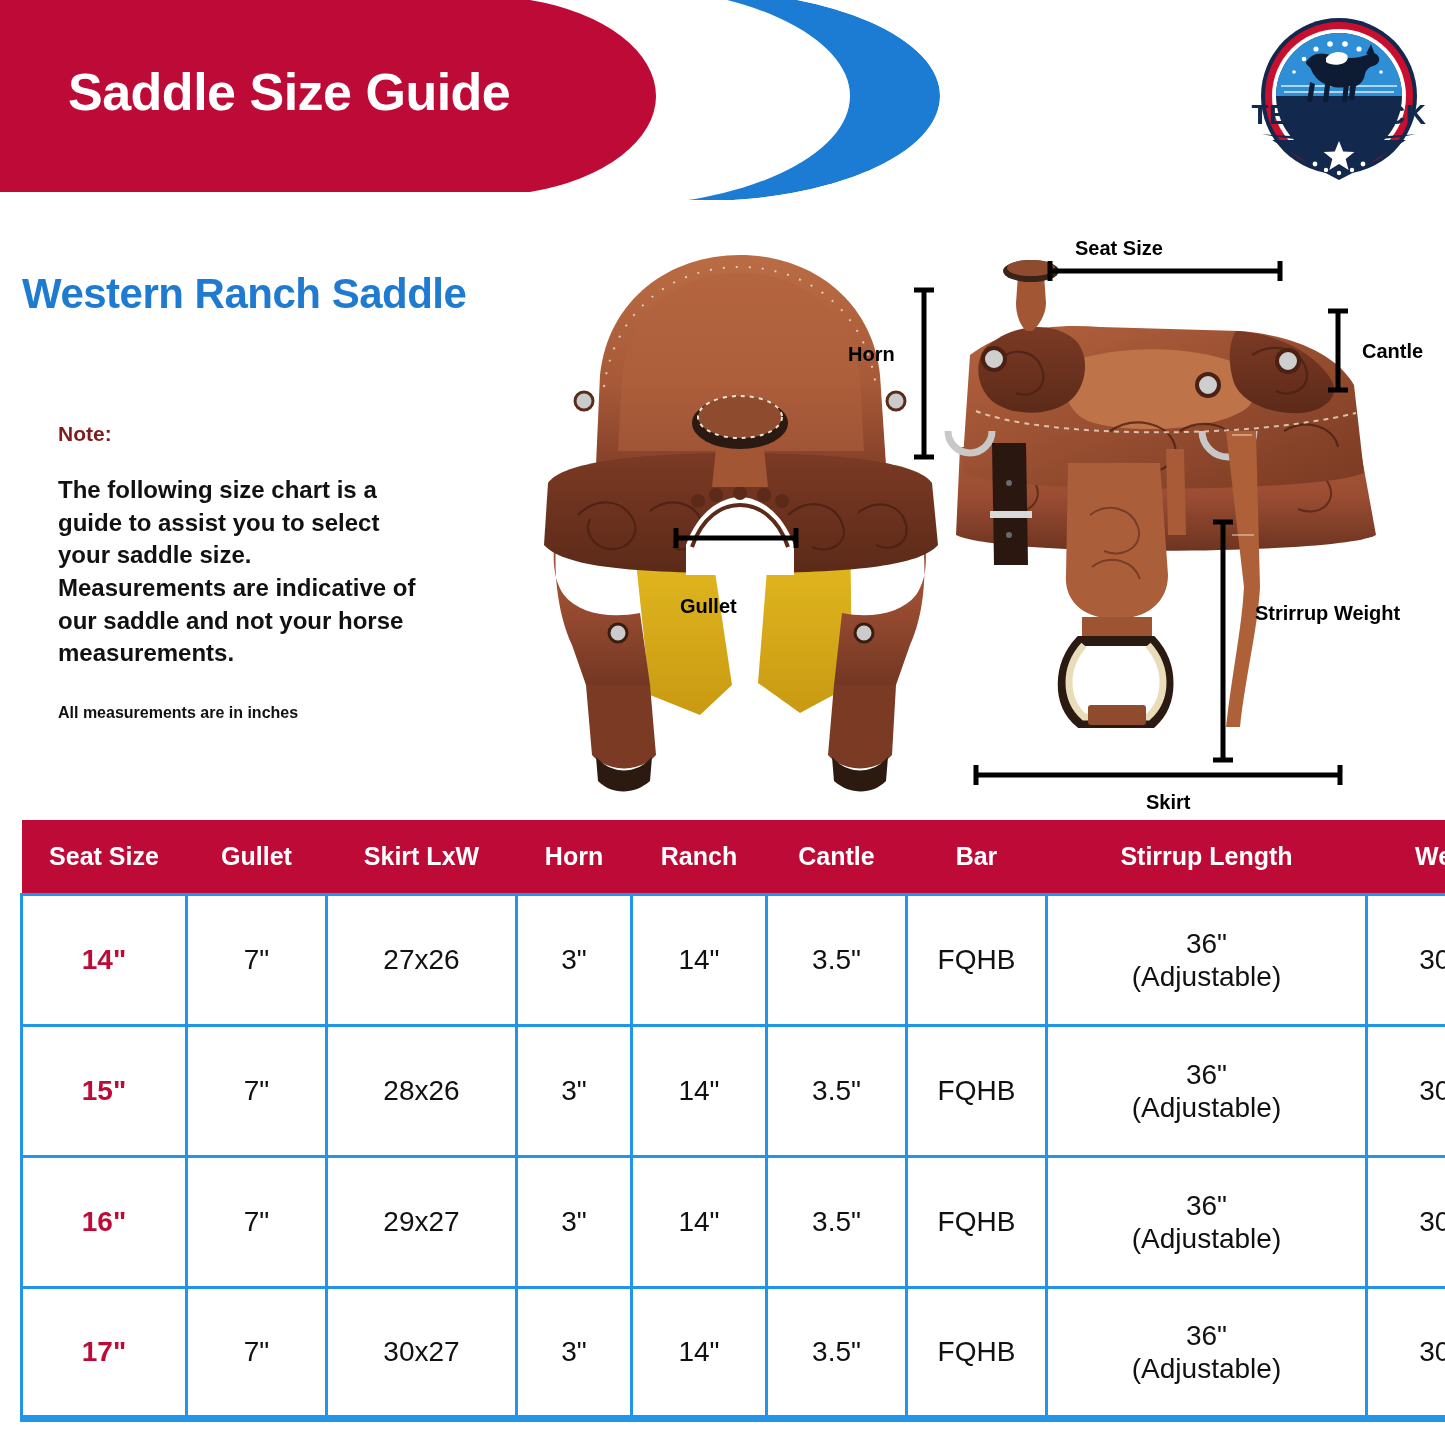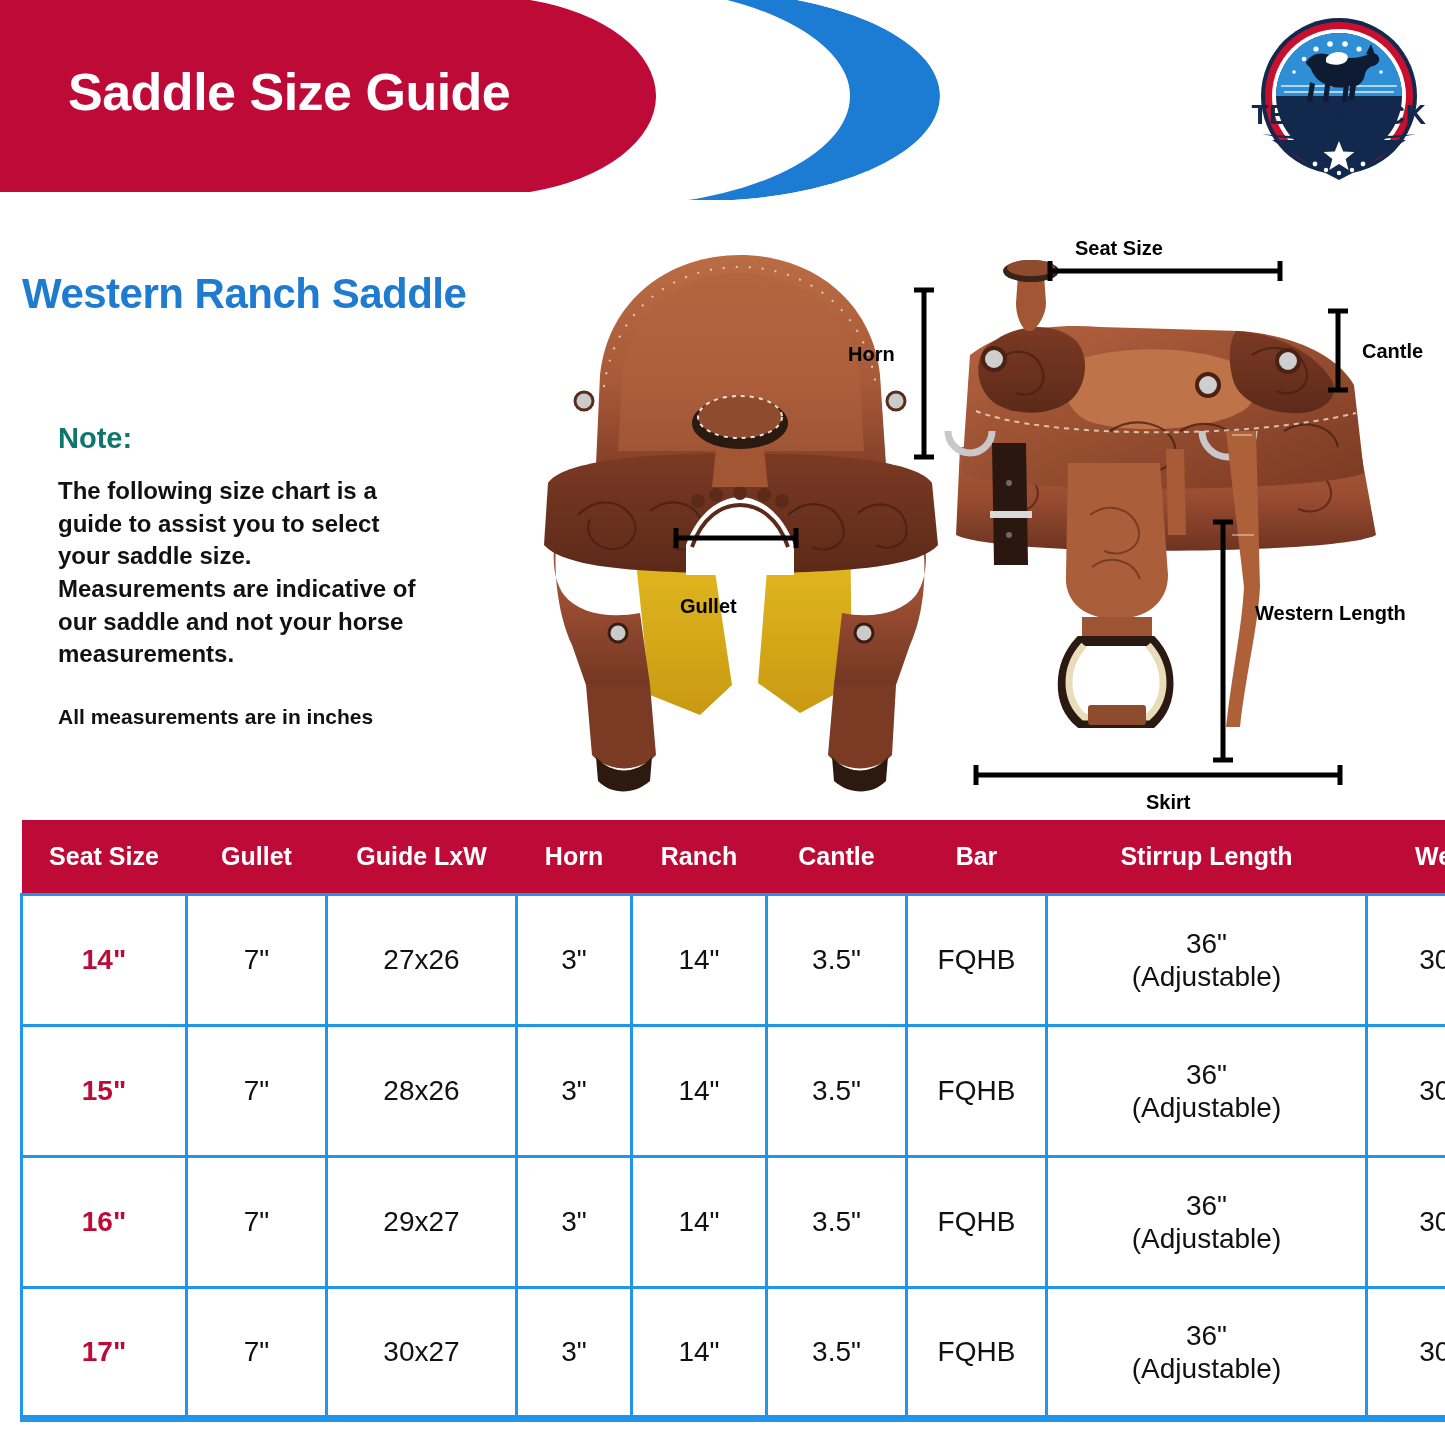--- a/index.html
+++ b/index.html
@@ -33,7 +33,7 @@
   }
   #note-block { position:absolute; left:58px; top:422px; width:400px; }
   #note-label {
-    font-size:29px; font-weight:bold; color:#0f766e; margin-bottom:20px;
+    font-size:21px; font-weight:bold; color:#7f1d1d; margin-bottom:28px;
   }
   #note-body {
     font-size:24px; font-weight:bold; color:#111111; line-height:1.36;

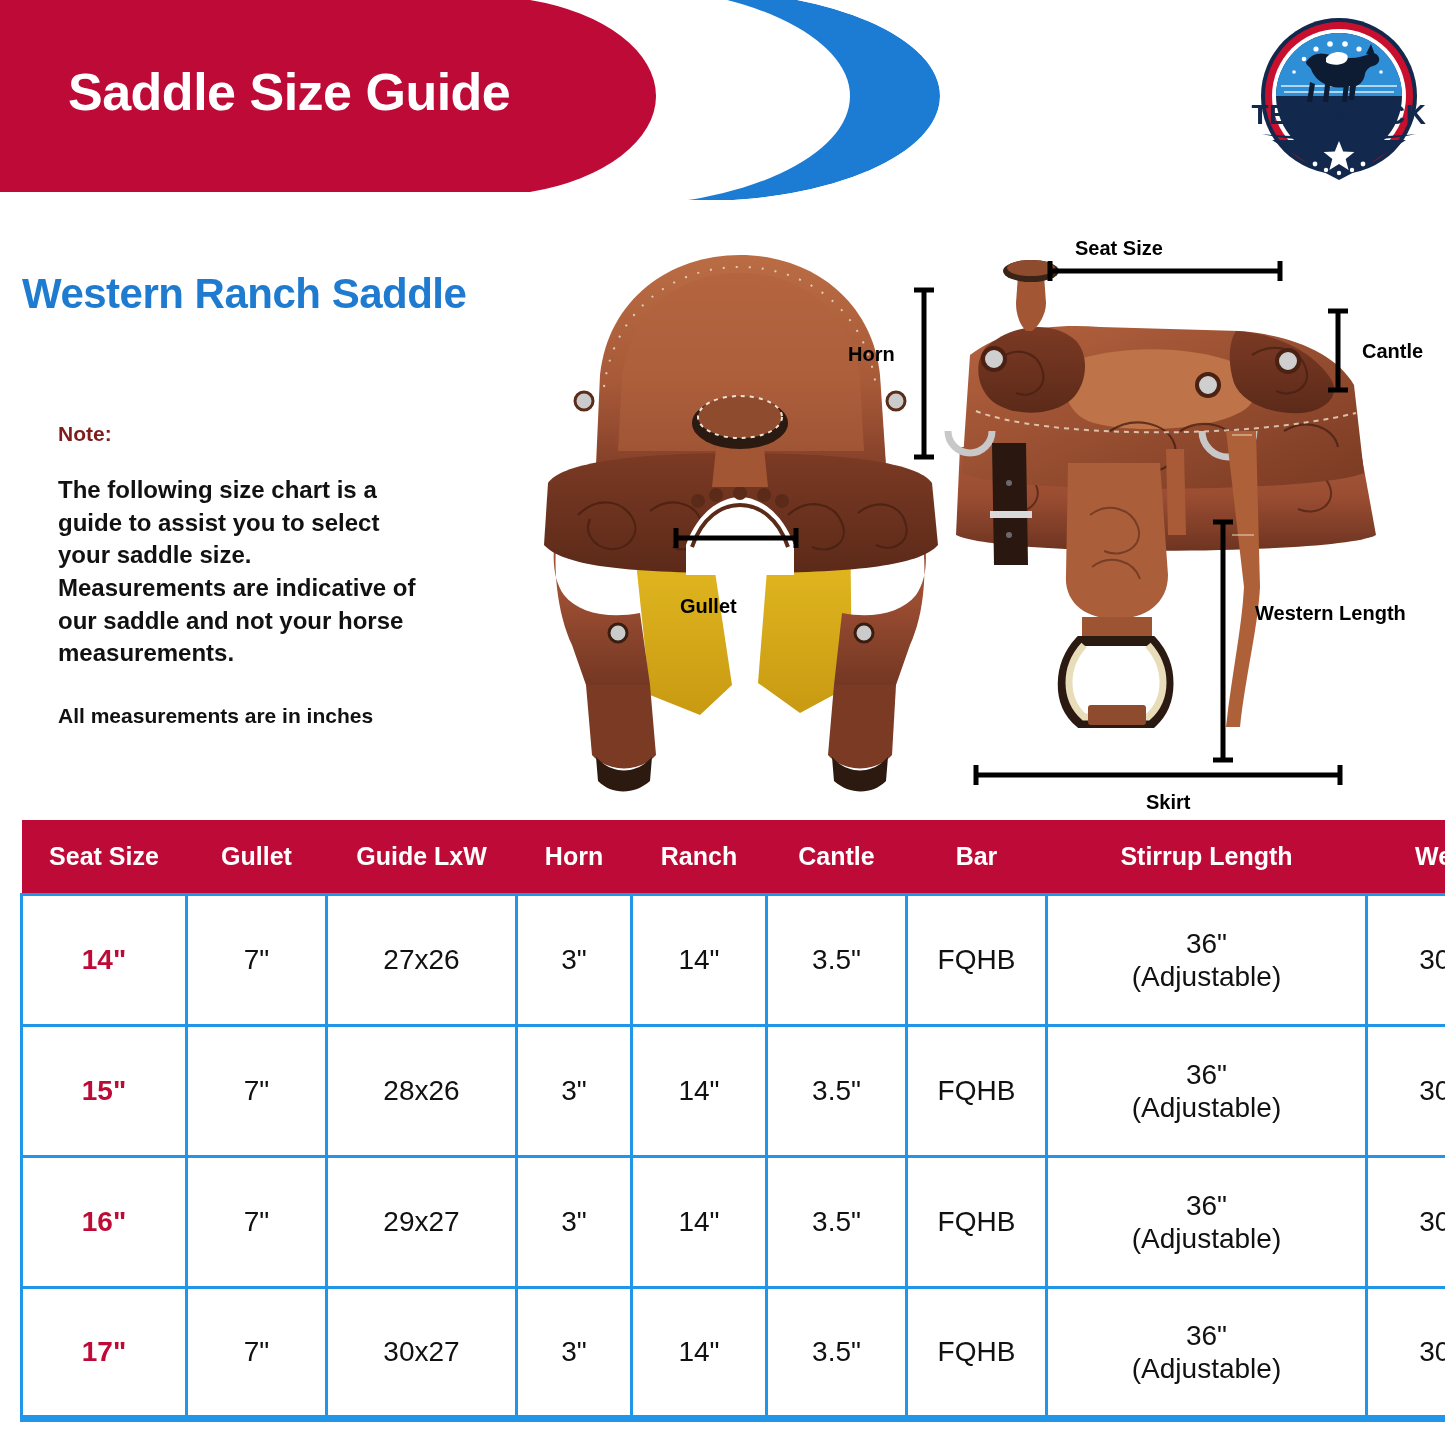--- a/index.html
+++ b/index.html
@@ -332,7 +332,7 @@
   <div class="meas-label" style="left:180px; top:380px;">Gullet</div>
   <div class="meas-label" style="left:575px; top:22px;">Seat Size</div>
   <div class="meas-label" style="left:862px; top:125px;">Cantle</div>
-  <div class="meas-label" style="left:755px; top:387px;">Western Length</div>
+  <div class="meas-label" style="left:755px; top:387px;">Strirrup Weight</div>
   <div class="meas-label" style="left:646px; top:576px;">Skirt</div>
 
   

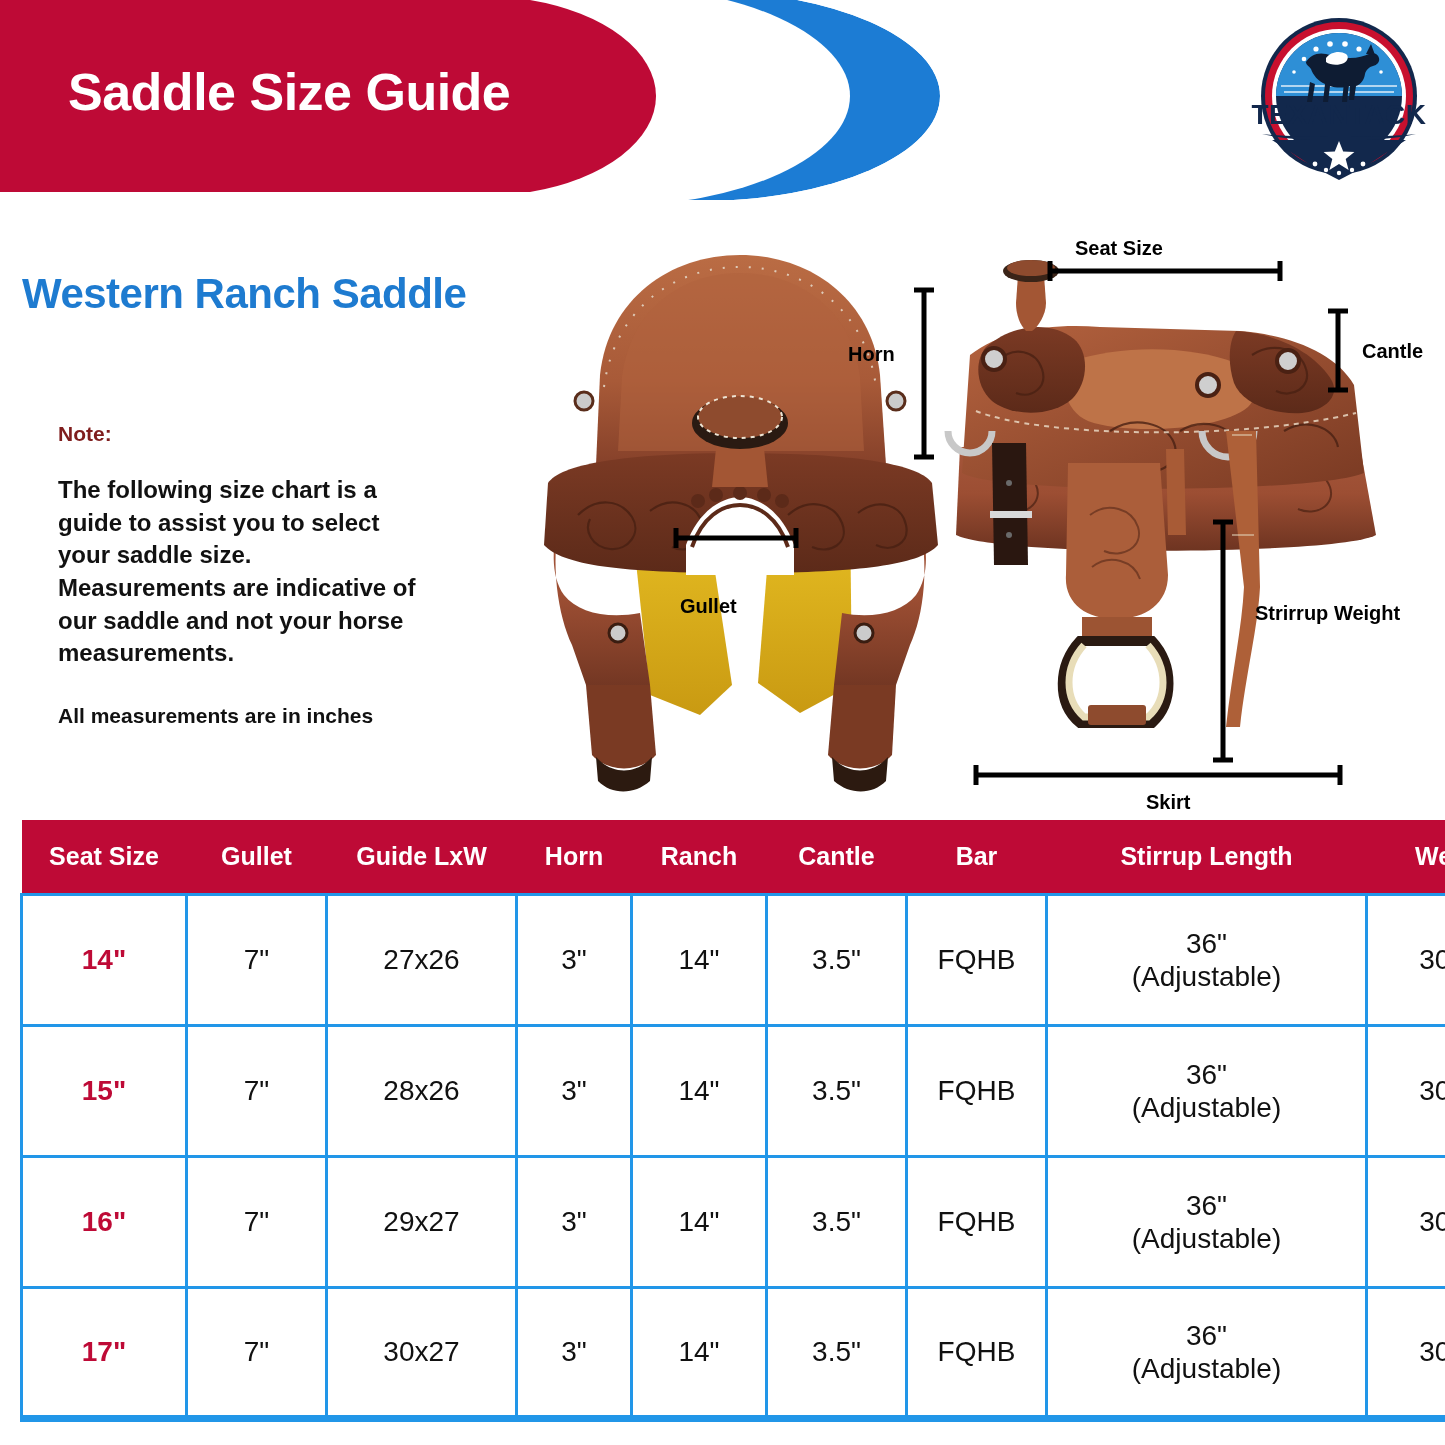--- a/index.html
+++ b/index.html
@@ -40,7 +40,7 @@
     white-space:pre-line;
   }
   #note-units {
-    font-size:21px; font-weight:bold; color:#111111; margin-top:34px;
+    font-size:16px; font-weight:bold; color:#111111; margin-top:34px;
   }
 
   

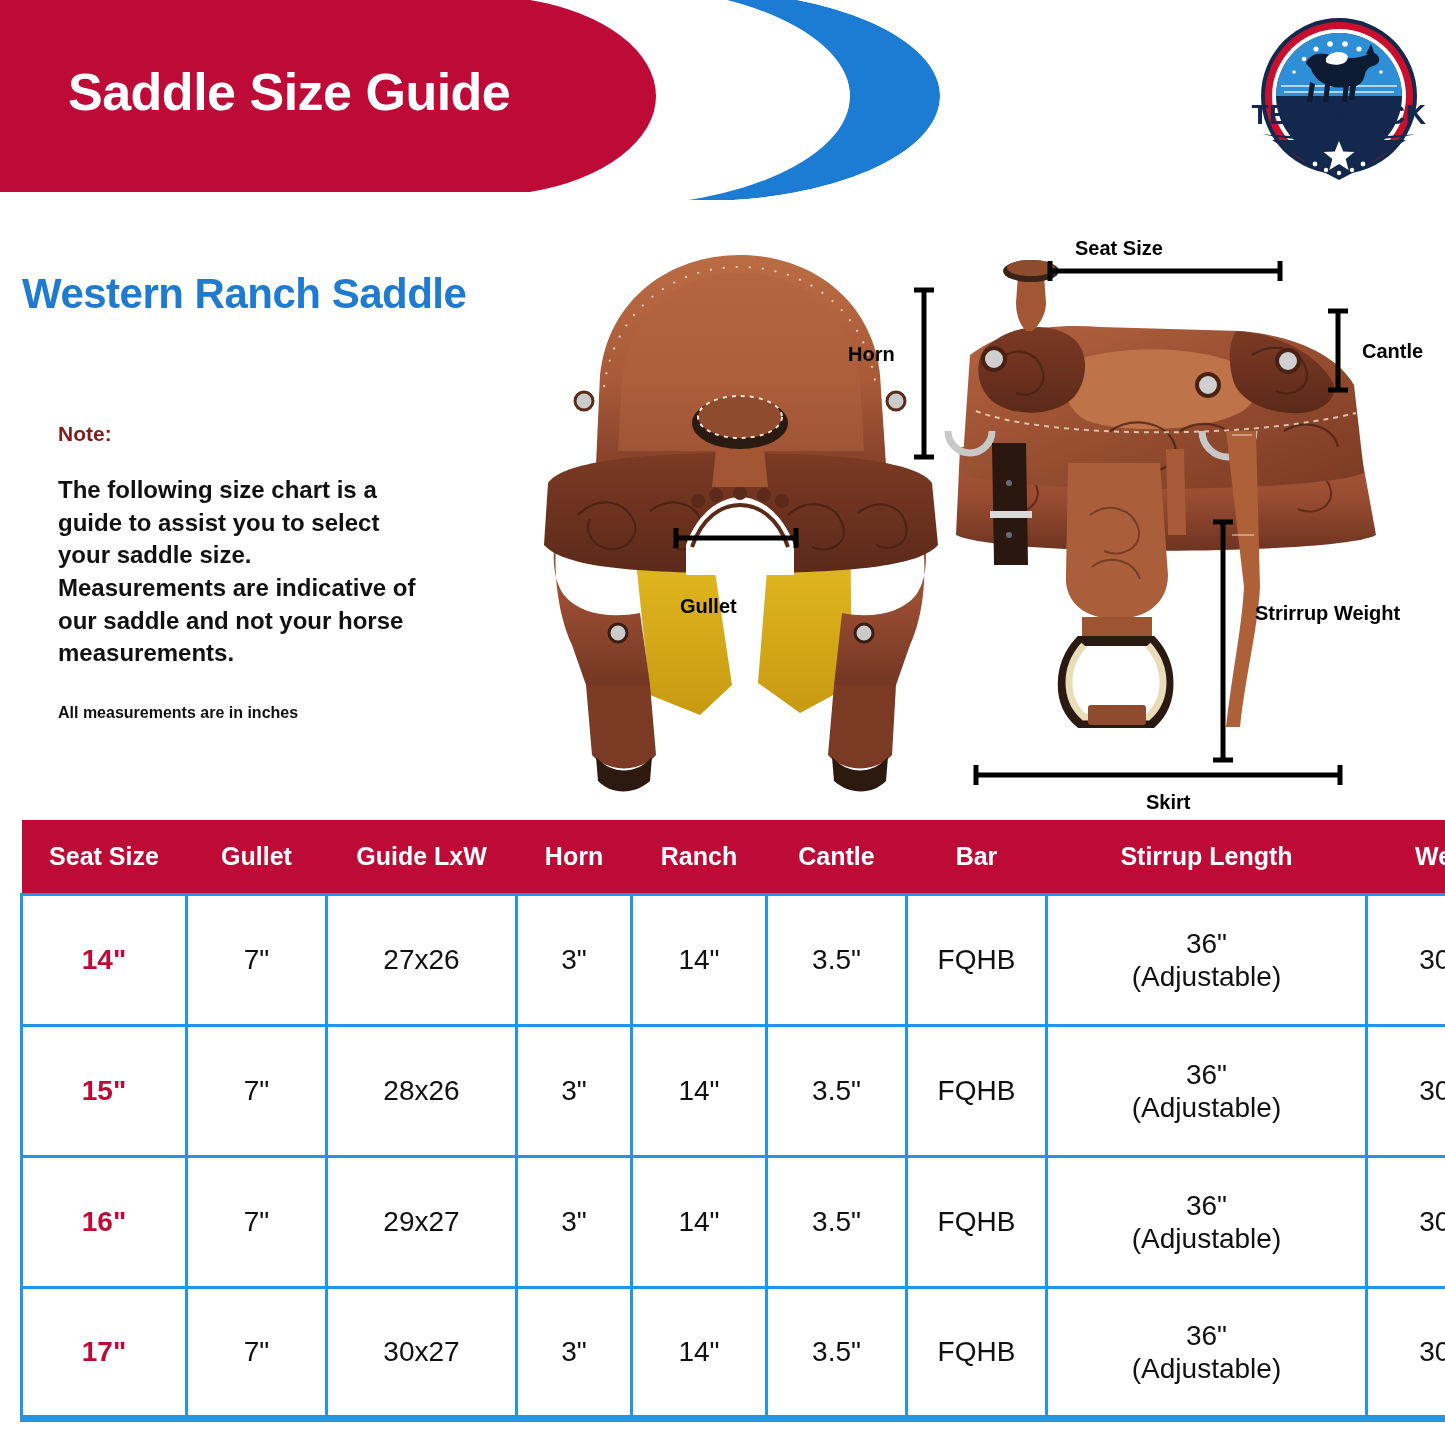--- a/index.html
+++ b/index.html
@@ -378,7 +378,7 @@
     <tr>
       <th>Seat Size</th>
       <th>Gullet</th>
-      <th>Guide LxW</th>
+      <th>Skirt LxW</th>
       <th>Horn</th>
       <th>Ranch</th>
       <th>Cantle</th>

